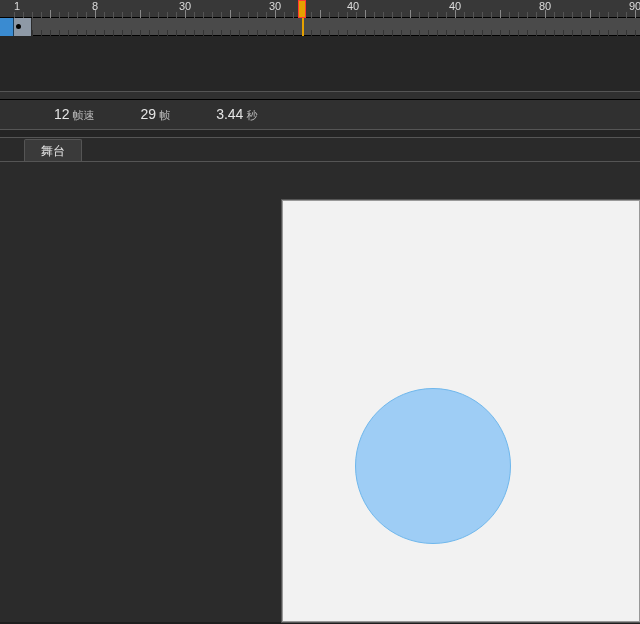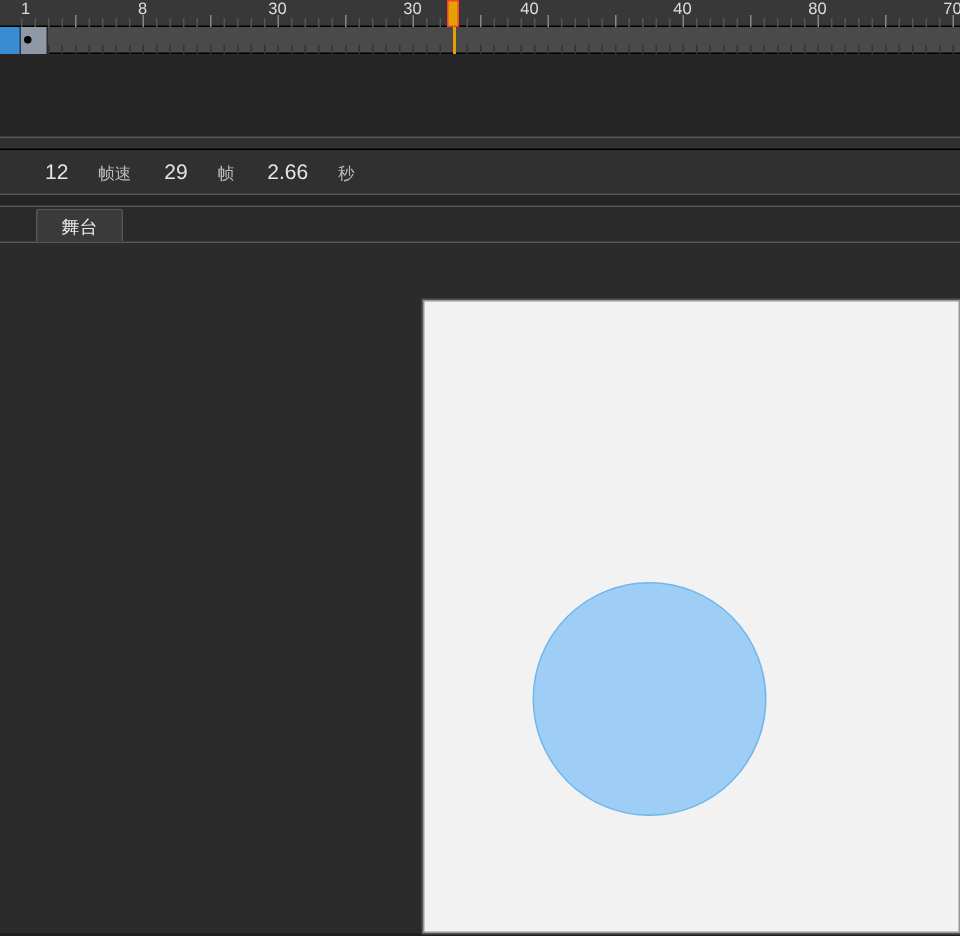--- a/index.html
+++ b/index.html
@@ -165,7 +165,7 @@
     <div class="tick-label" style="left: 353px;">40</div>
     <div class="tick-label" style="left: 455px;">40</div>
     <div class="tick-label" style="left: 545px;">80</div>
-    <div class="tick-label" style="left: 635px;">70</div>
+    <div class="tick-label" style="left: 635px;">90</div>
     <div class="tick minor" style="left: 14px;"></div>
     <div class="tick minor" style="left: 23px;"></div>
     <div class="tick minor" style="left: 32px;"></div>

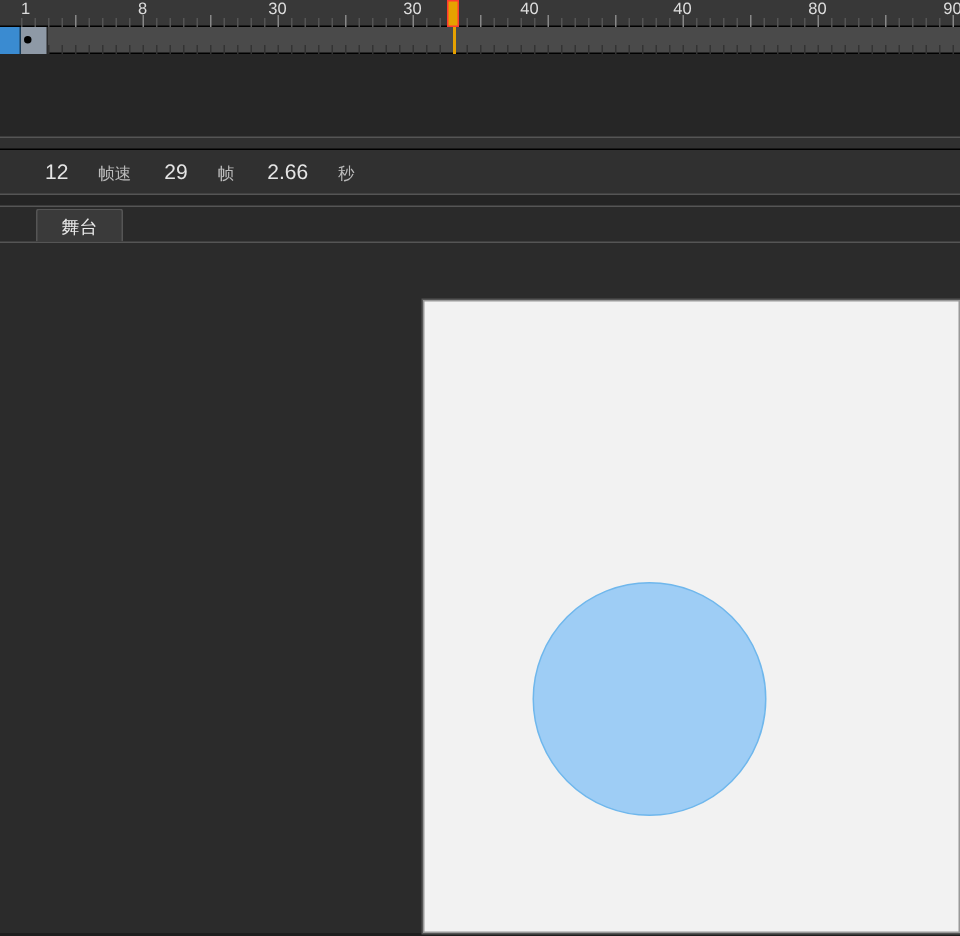--- a/index.html
+++ b/index.html
@@ -105,7 +105,7 @@
     color: #e5e5e5;
     border-bottom: 1px solid #555;
   }
-  .status-group { display: flex; align-items: baseline; gap: 20px; }
+  .status-group { display: flex; align-items: baseline; gap: 3px; margin-left: 24px; }
   .status-group .val { font-size: 14px; }
   .status-group .unit { font-size: 11px; color: #bbb; }
 

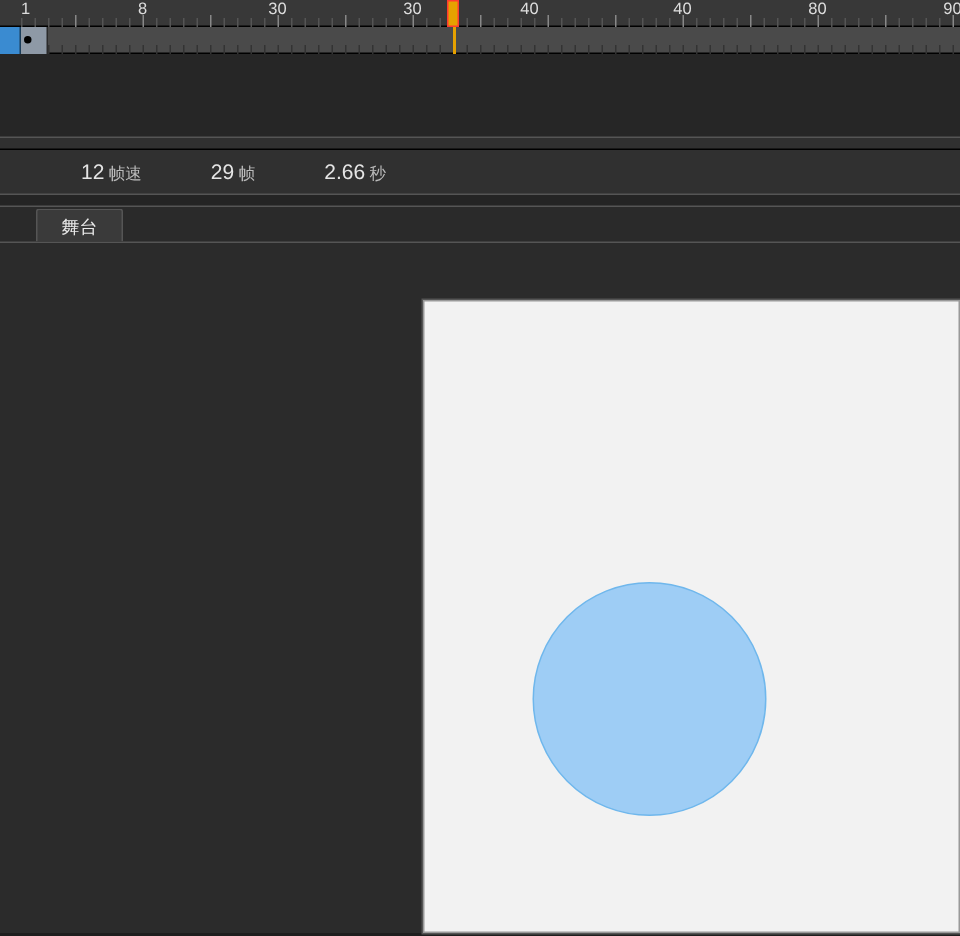--- a/index.html
+++ b/index.html
@@ -332,7 +332,7 @@
     <span class="unit">帧</span>
   </div>
   <div class="status-group">
-    <span class="val">2.66</span>
+    <span class="val">3.44</span>
     <span class="unit">秒</span>
   </div>
 </div>

